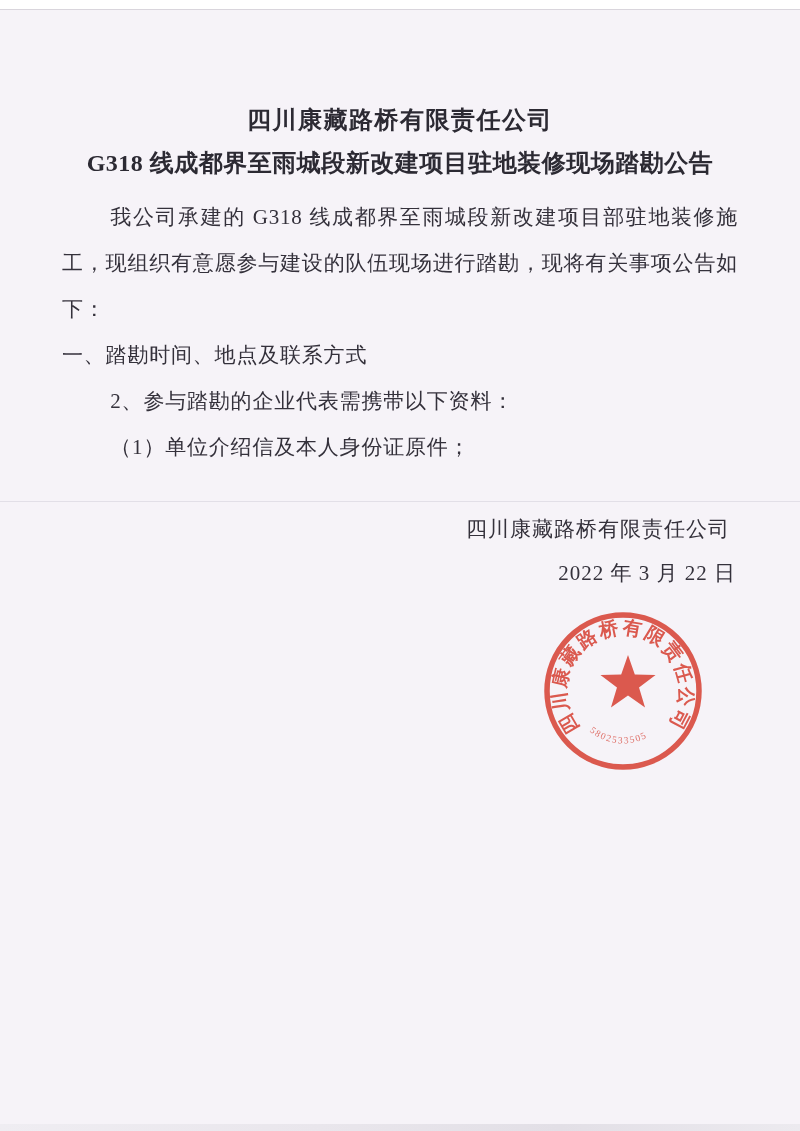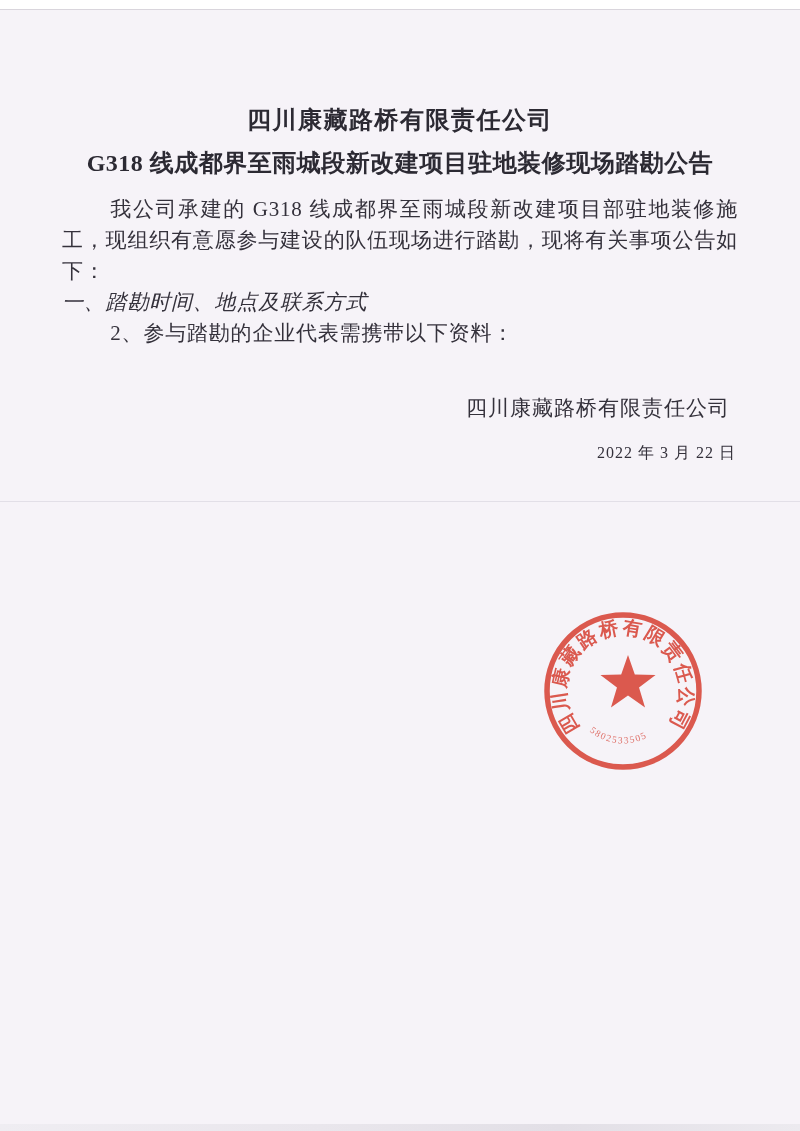--- a/index.html
+++ b/index.html
@@ -58,7 +58,7 @@
   .body-text { margin-top: 11px; }
   .para, .heading {
     font-size: 21px;
-    line-height: 31px;
+    line-height: 46px;
     letter-spacing: 0.8px;
     text-align: justify;
   }

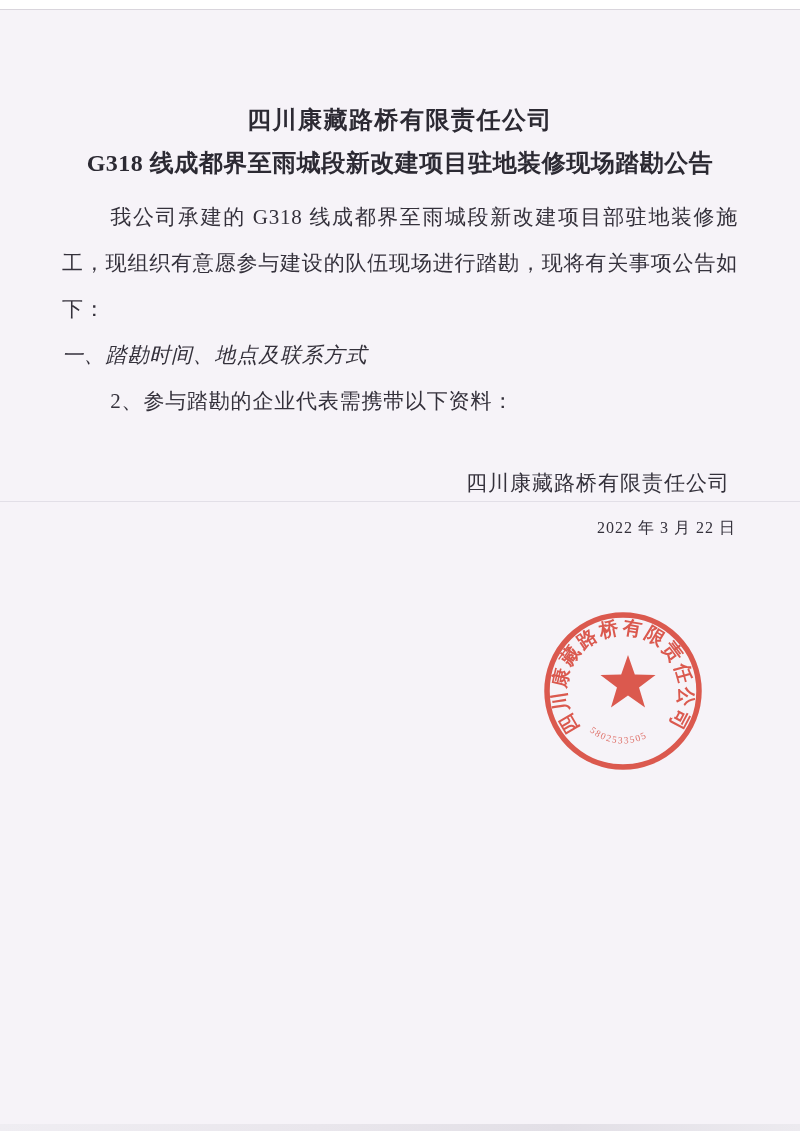--- a/index.html
+++ b/index.html
@@ -63,7 +63,7 @@
     text-align: justify;
   }
   .para { text-indent: 2.3em; }
-  .heading { text-indent: 0; font-style: italic; }
+  .heading { text-indent: 0; }
   .signature {
     margin-top: 38px;
     text-align: right;

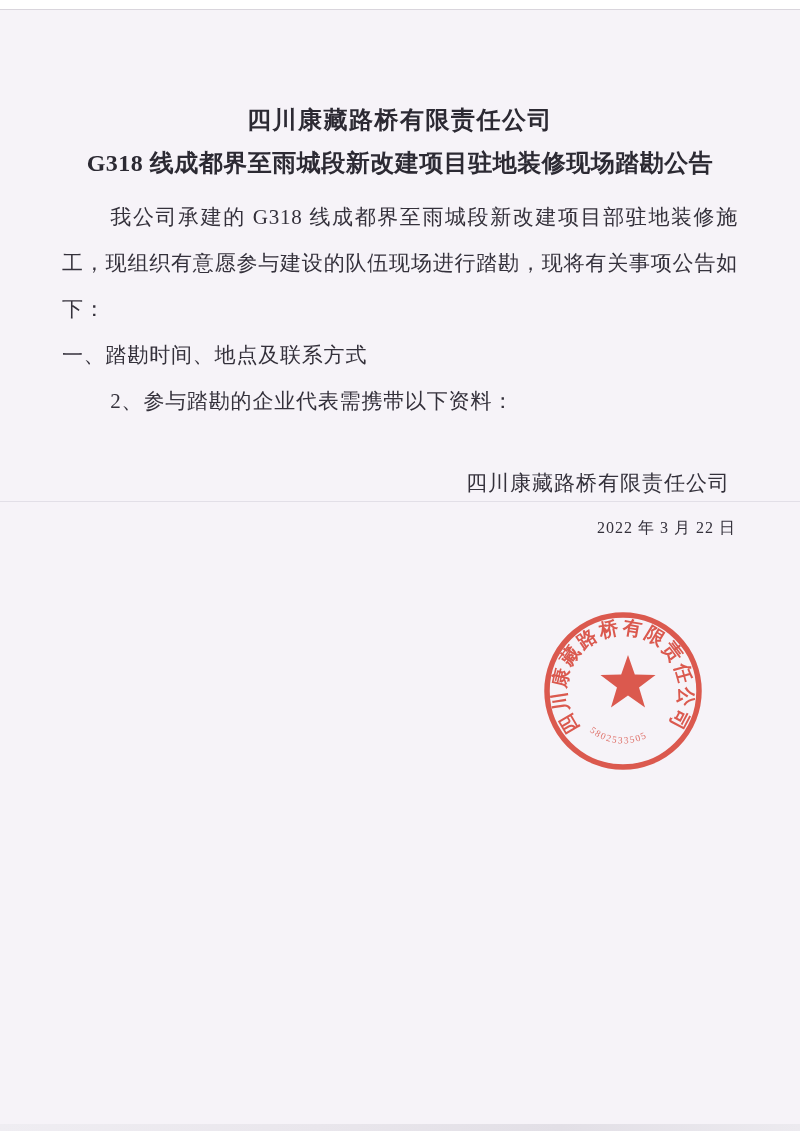--- a/index.html
+++ b/index.html
@@ -106,6 +106,7 @@
     <p class="para">我公司承建的 G318 线成都界至雨城段新改建项目部驻地装修施工，现组织有意愿参与建设的队伍现场进行踏勘，现将有关事项公告如下：</p>
     <p class="heading">一、踏勘时间、地点及联系方式</p>
     <p class="para">2、参与踏勘的企业代表需携带以下资料：</p>
+    <p class="para">（1）单位介绍信及本人身份证原件；</p>
   </div>
 
   <div class="signature">

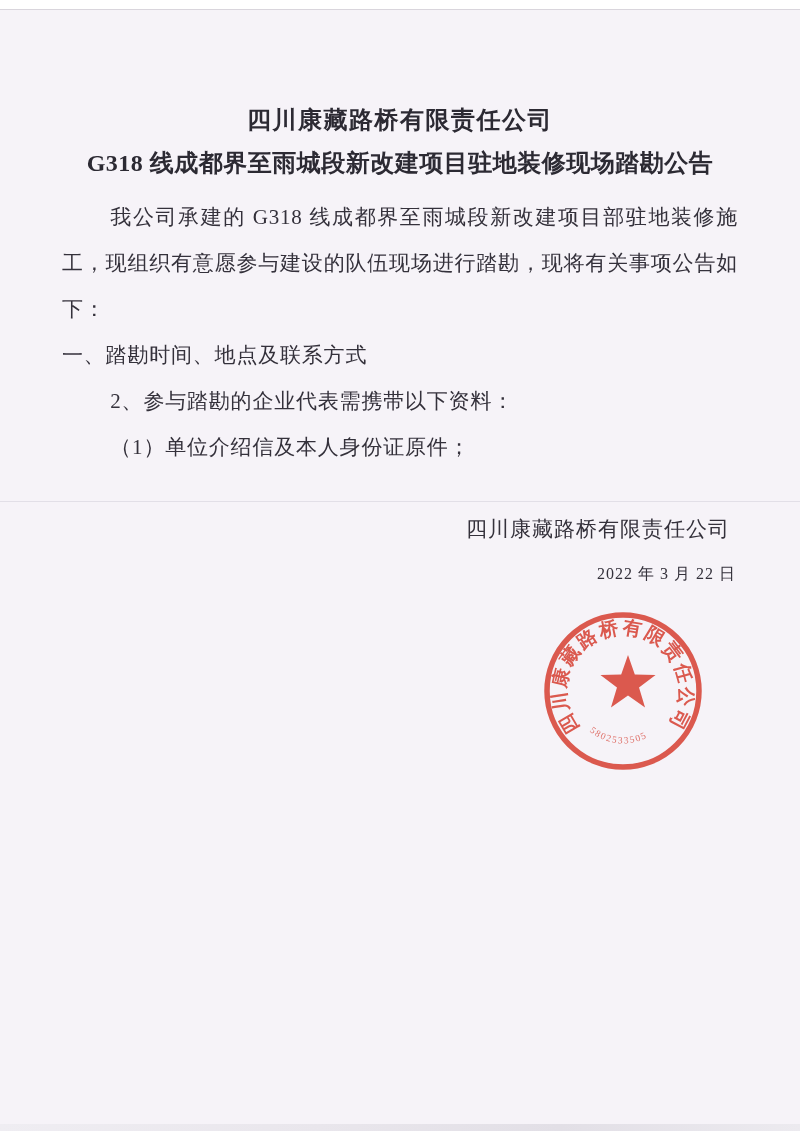--- a/index.html
+++ b/index.html
@@ -75,7 +75,7 @@
     padding-right: 8px;
   }
   .sig-date {
-    font-size: 16px;
+    font-size: 21px;
     line-height: 45px;
     letter-spacing: 1px;
     padding-right: 2px;

